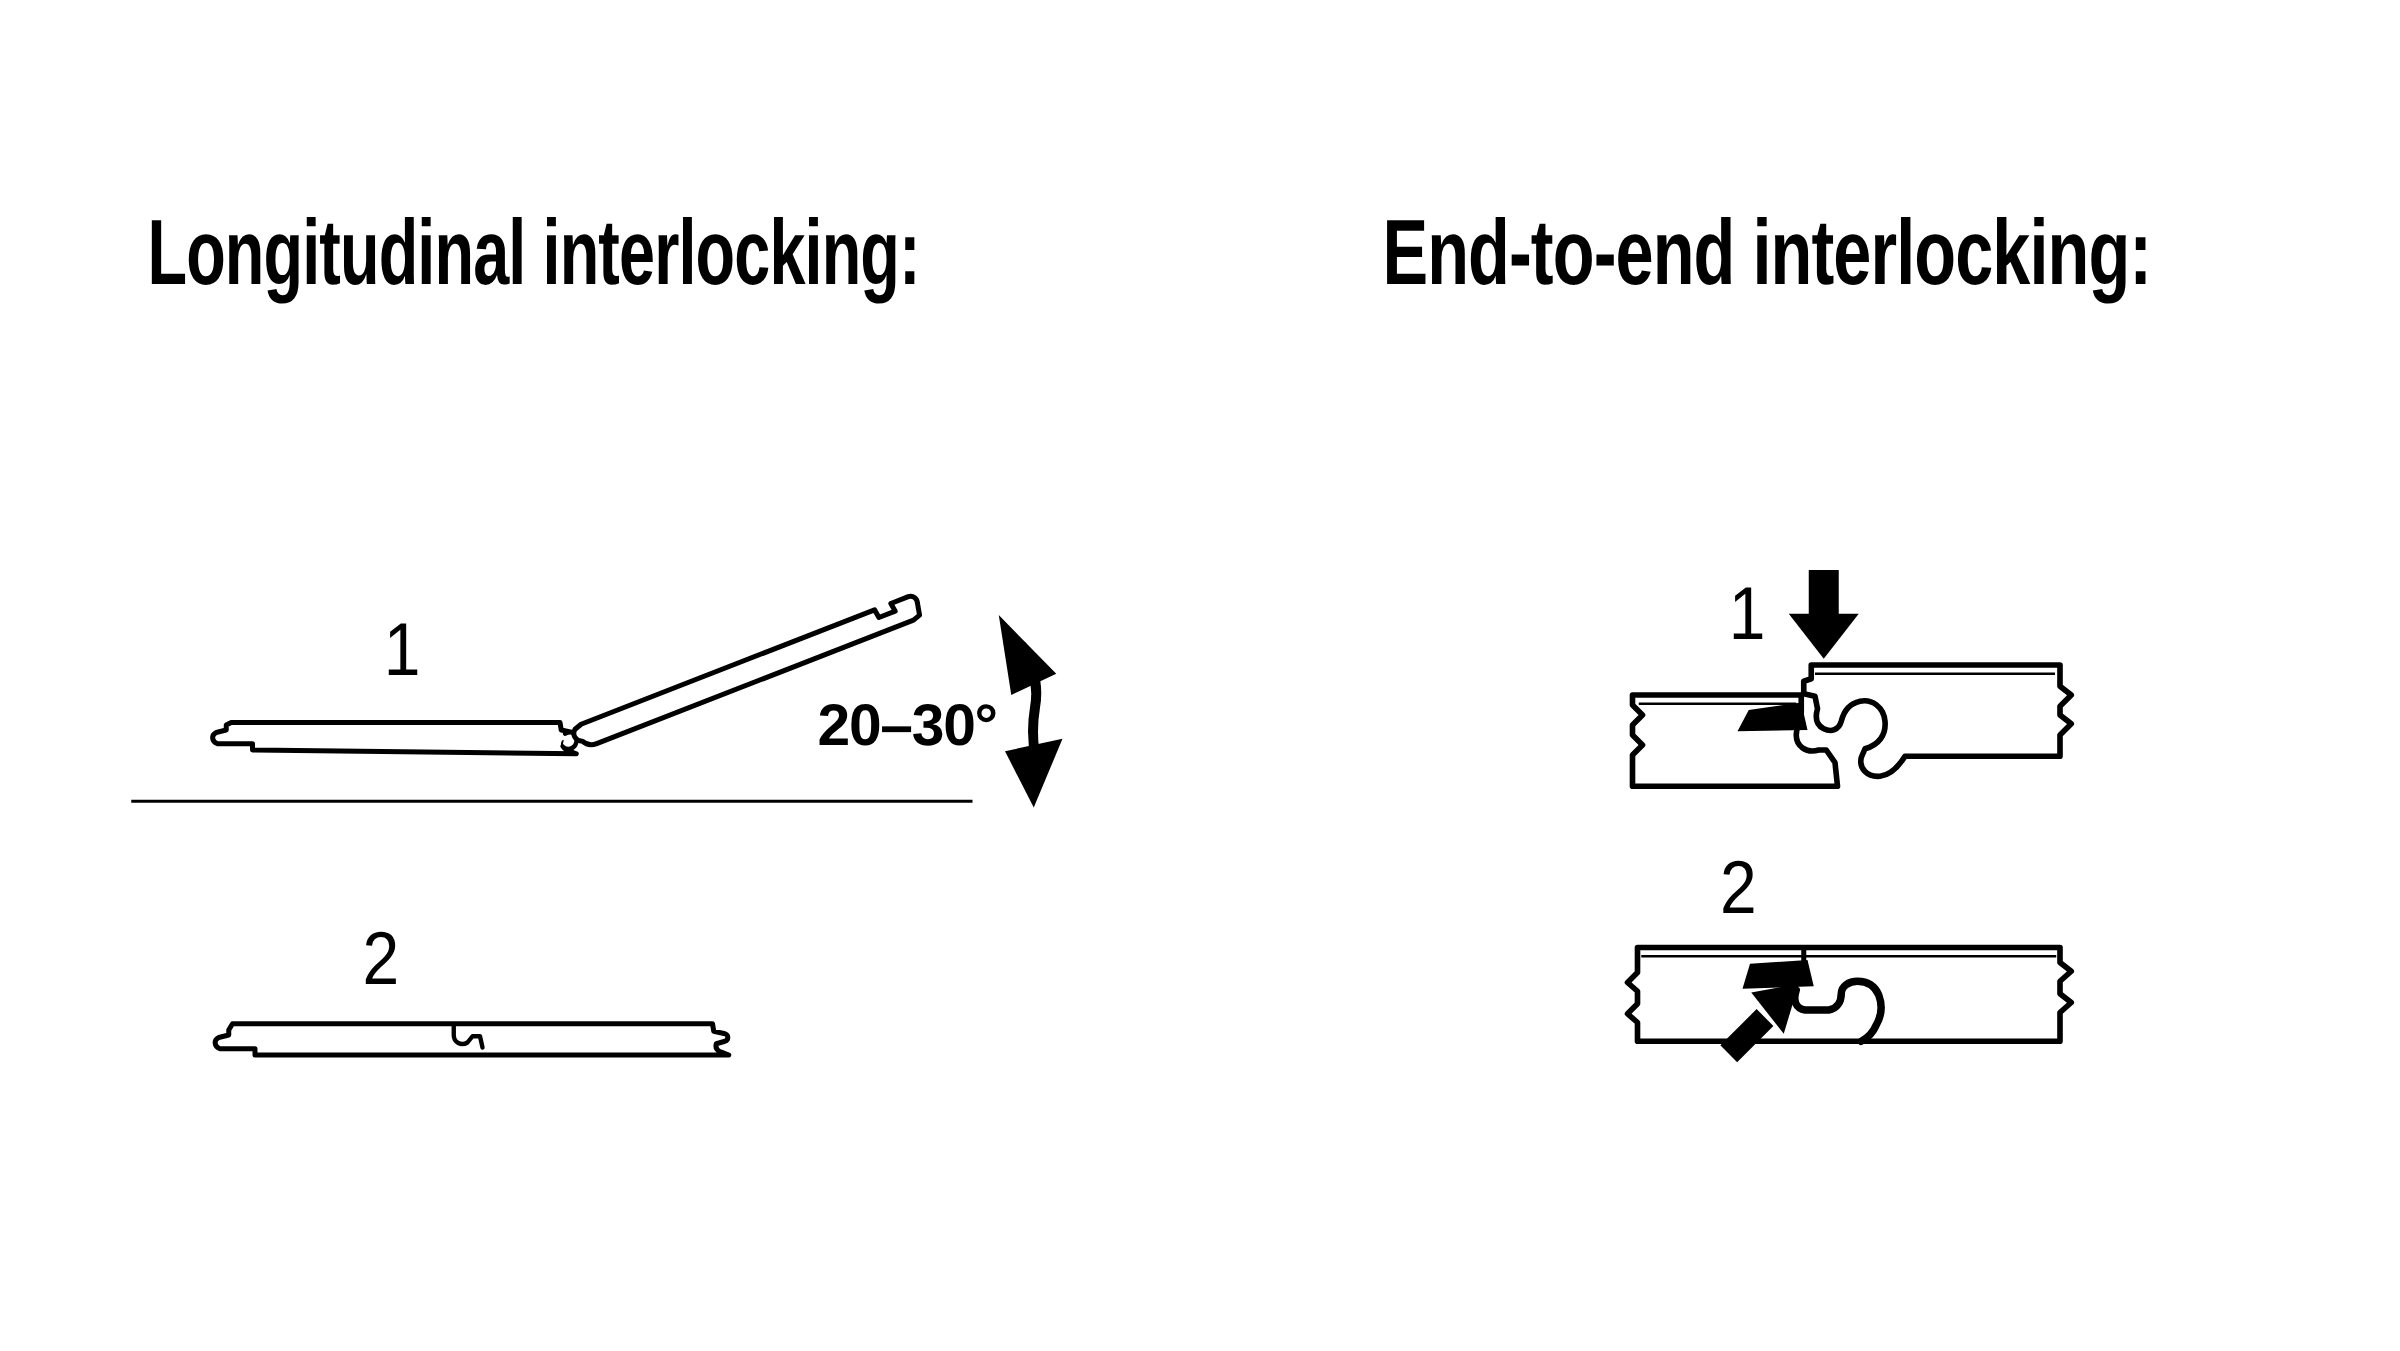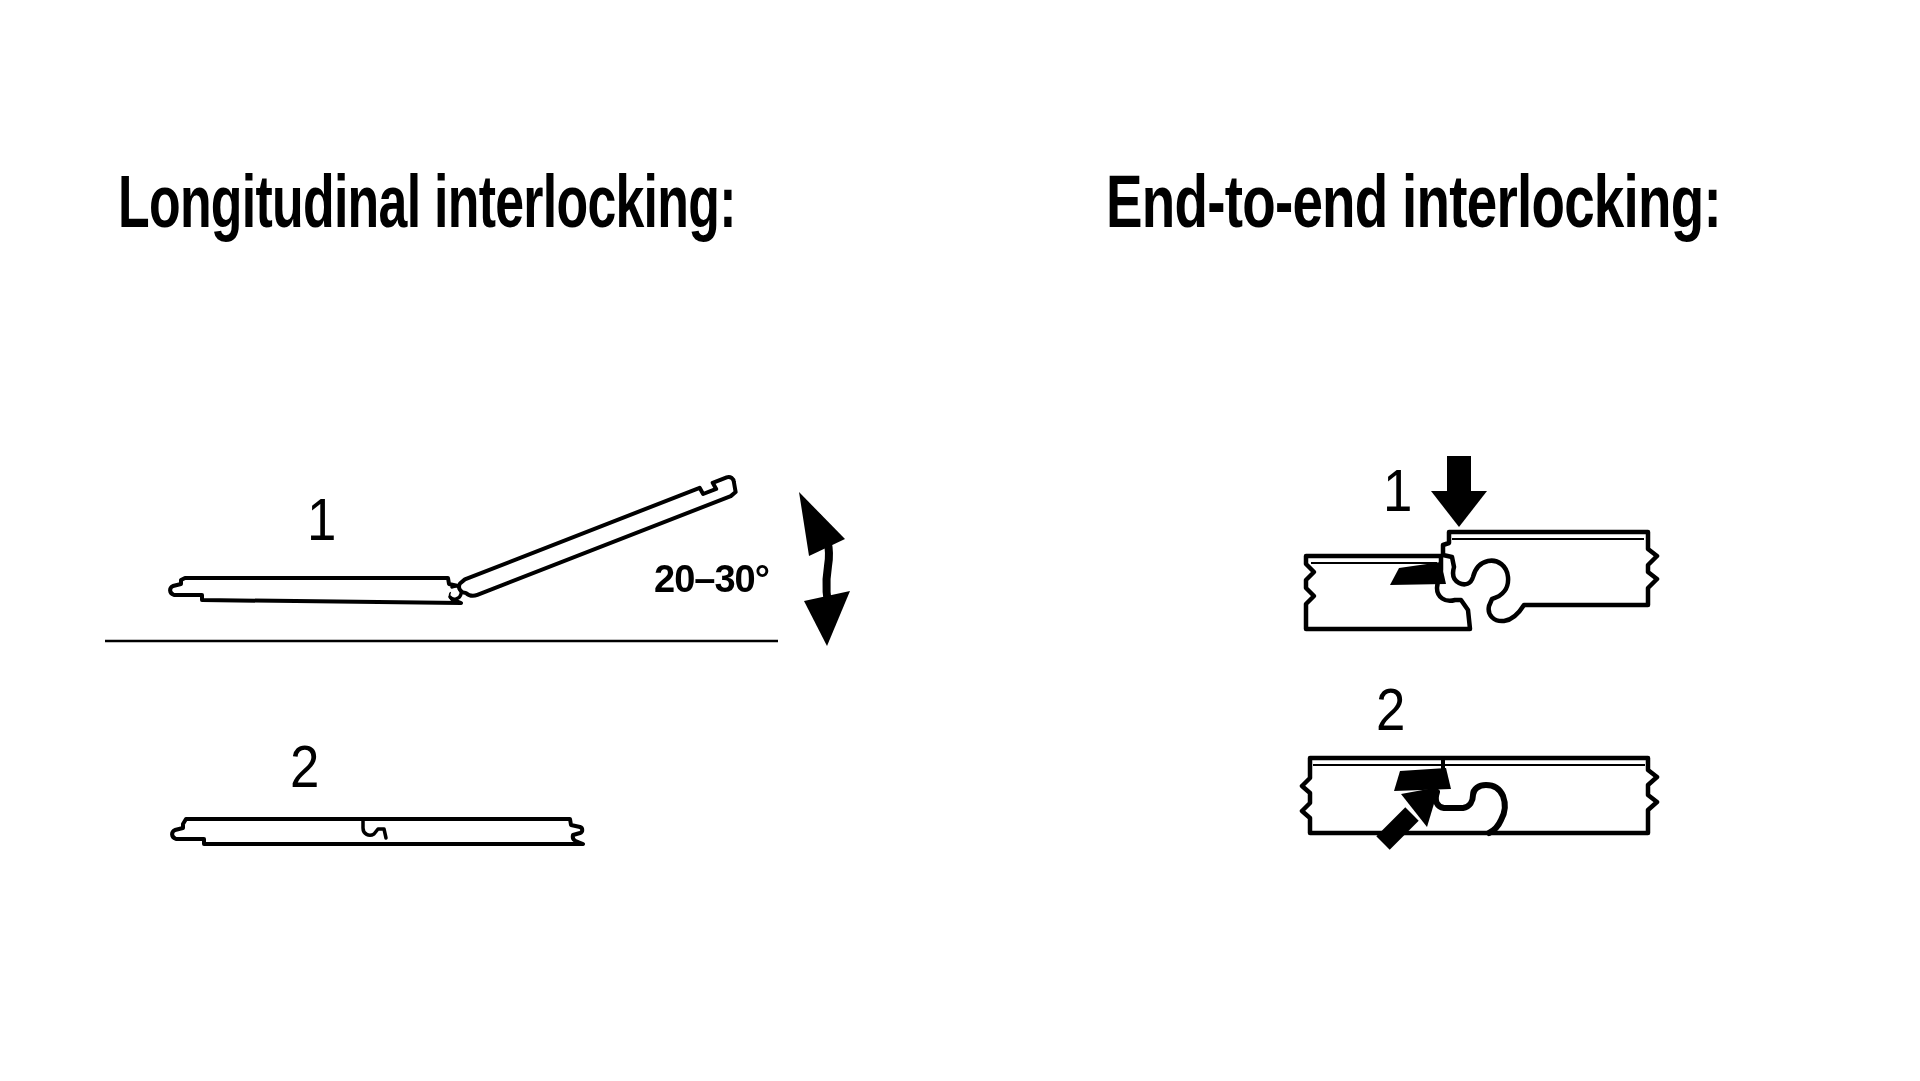--- a/index.html
+++ b/index.html
@@ -28,7 +28,7 @@
   .stepnum .squish-n{display:inline-block;transform:scaleX(0.88);transform-origin:50% 50%;}
   .angle-label{
     font-weight:700;
-    font-size:38px;
+    font-size:47px;
     line-height:47px;
     white-space:nowrap;
     letter-spacing:-1px;

